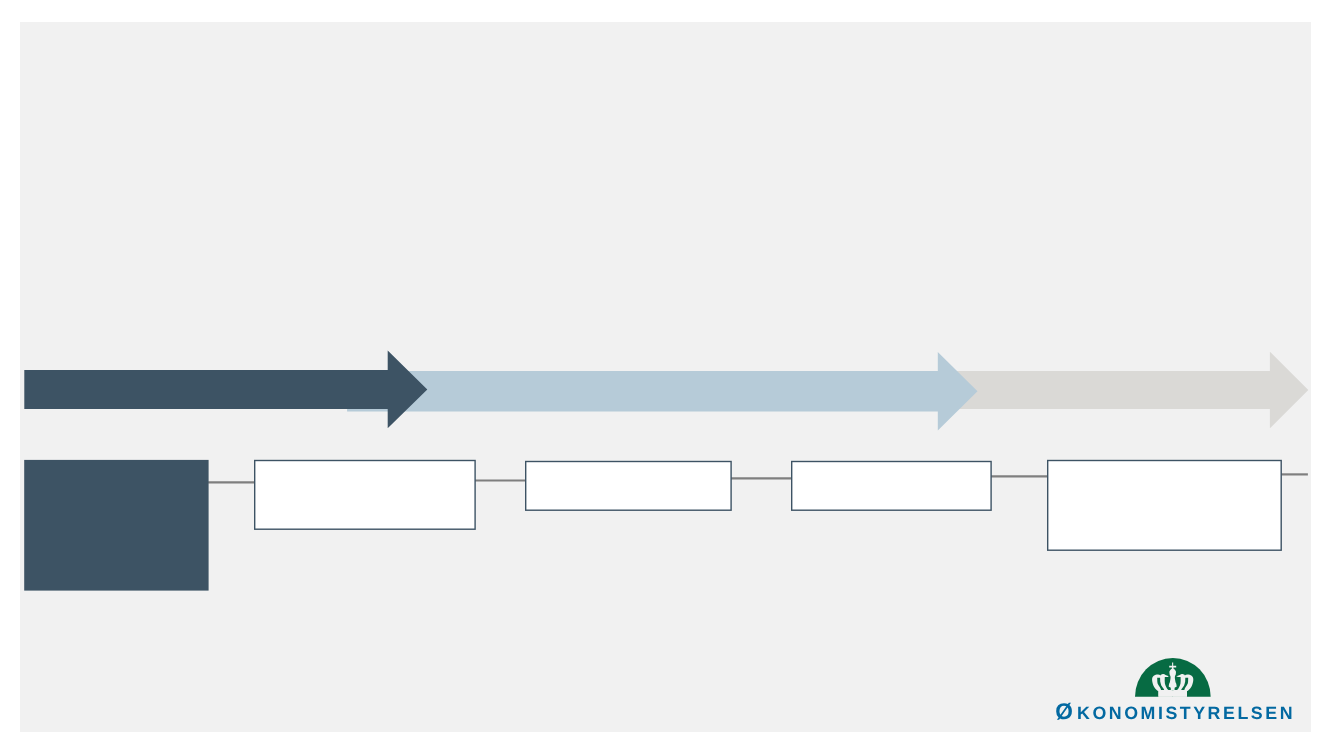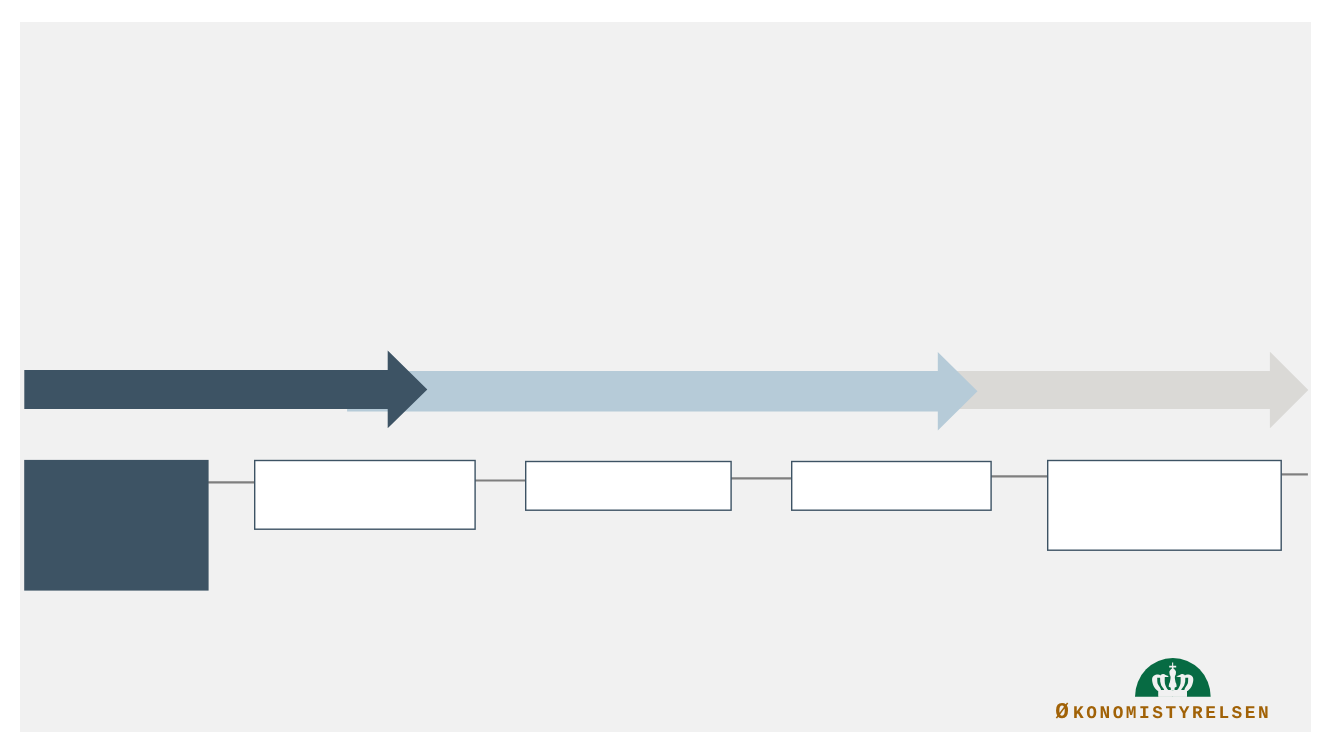--- a/index.html
+++ b/index.html
@@ -16,8 +16,8 @@
   #diagram rect.box.filled{fill:#3D5364;stroke:none;}
   #logo{position:absolute;left:1036.3px;top:636.2px;width:233.8px;}
   #logo-mark{position:absolute;left:78.7px;top:0px;}
-  #logo-word{position:absolute;left:-1.1px;top:43.0px;white-space:nowrap;color:#a16207;-webkit-font-smoothing:antialiased;text-rendering:geometricPrecision;transform:translateZ(0);
-             font-family:Liberation Mono, monospace;font-weight:bold;line-height:1;}
+  #logo-word{position:absolute;left:-1.1px;top:43.0px;white-space:nowrap;color:#0369a1;-webkit-font-smoothing:antialiased;text-rendering:geometricPrecision;transform:translateZ(0);
+             font-family:Liberation Sans, sans-serif;font-weight:bold;line-height:1;}
   #logo-word .cap{font-size:22.6px;letter-spacing:4.2px;}
   #logo-word .sc{font-size:17.8px;letter-spacing:2.55px;}
 </style>

